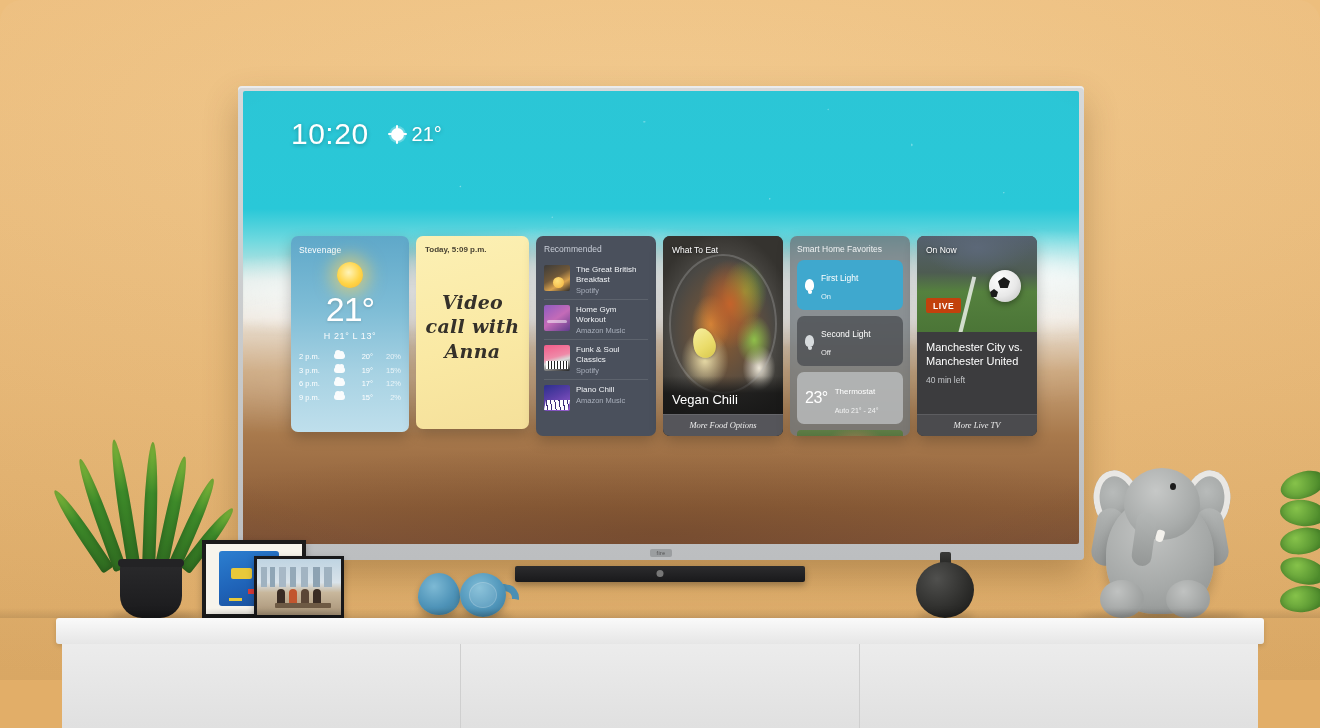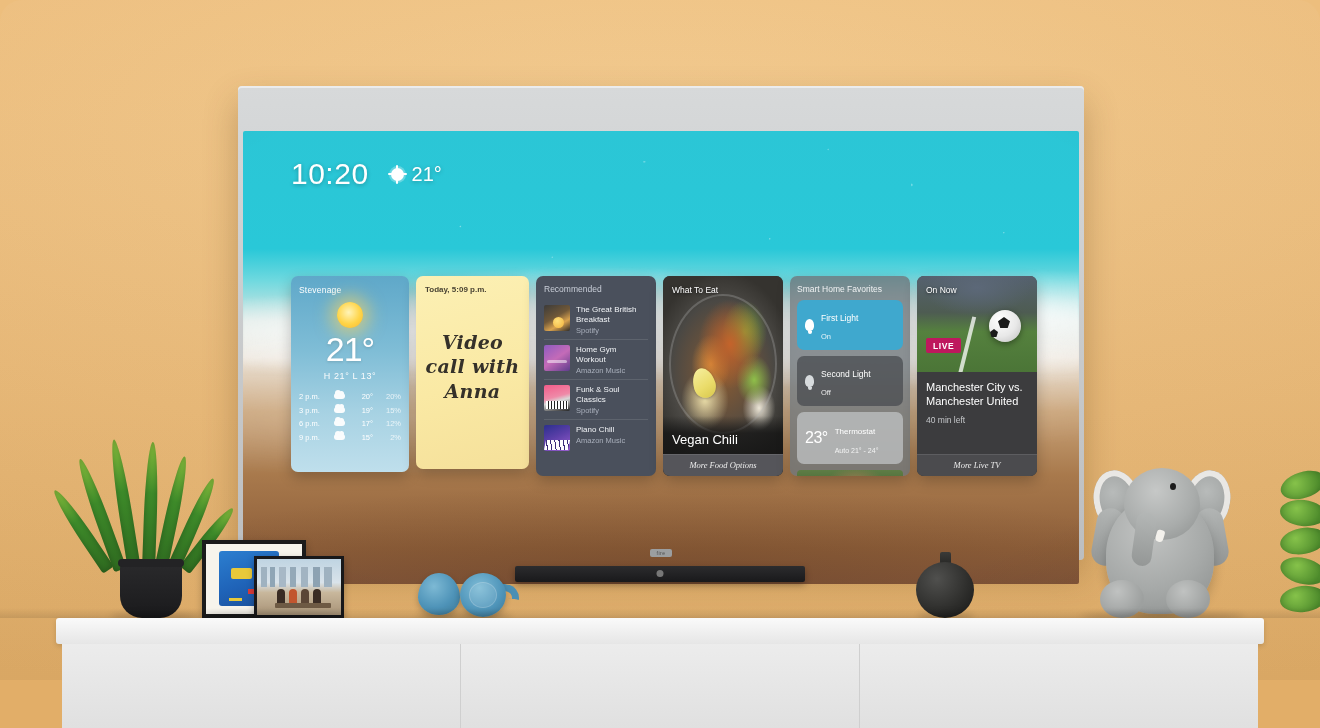--- a/index.html
+++ b/index.html
@@ -70,7 +70,6 @@
         #A8794C 76%,
         #8E5F3A 92%,
         #84573A 100%);
-    margin-top: 40px;
   }
   
   .wave-foam {

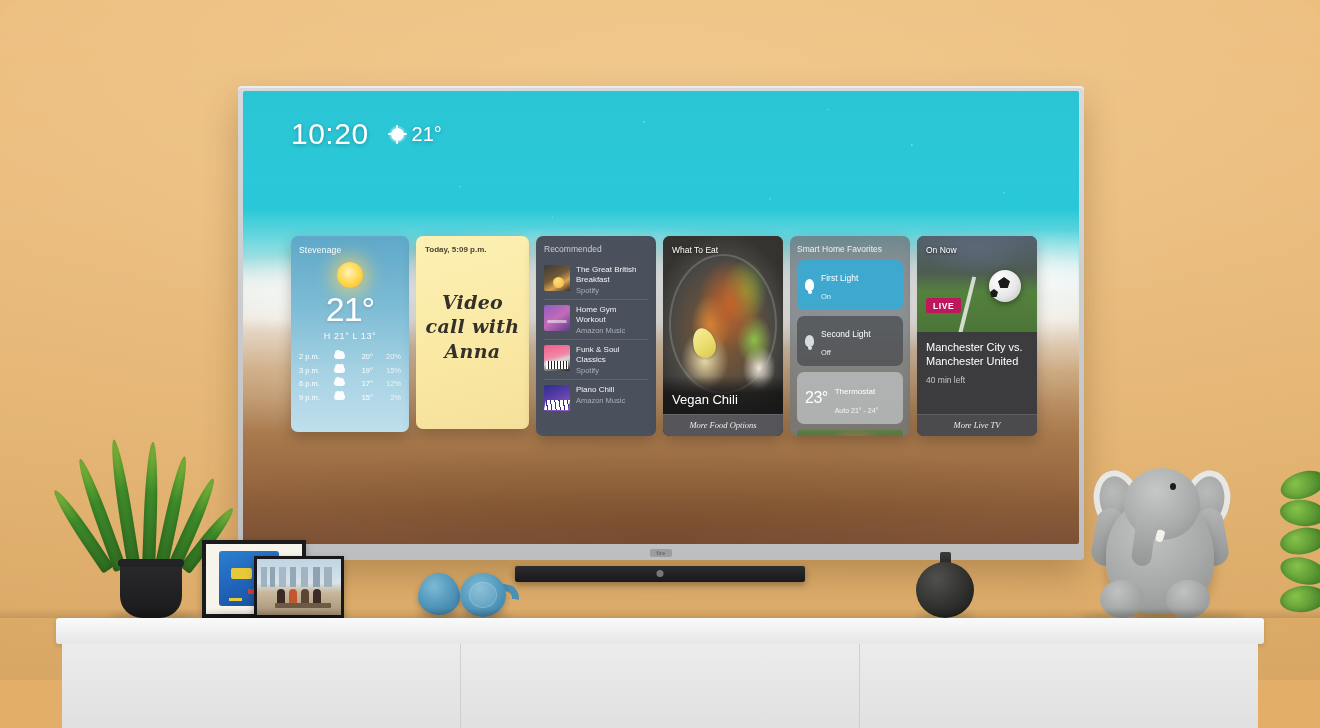--- a/index.html
+++ b/index.html
@@ -342,7 +342,7 @@
               text-shadow:0 1px 3px rgba(0,0,0,.6); z-index:3; }
   .live-badge {
     position:absolute; left:9px; top:62px; z-index:3;
-    background:#be185d; color:#fff; font-size:8.5px; font-weight:700;
+    background:#c2410c; color:#fff; font-size:8.5px; font-weight:700;
     padding:2.5px 7px; border-radius:2px; letter-spacing:.6px;
   }
   .tv-info { position:absolute; left:0; right:0; top:96px; bottom:0;

